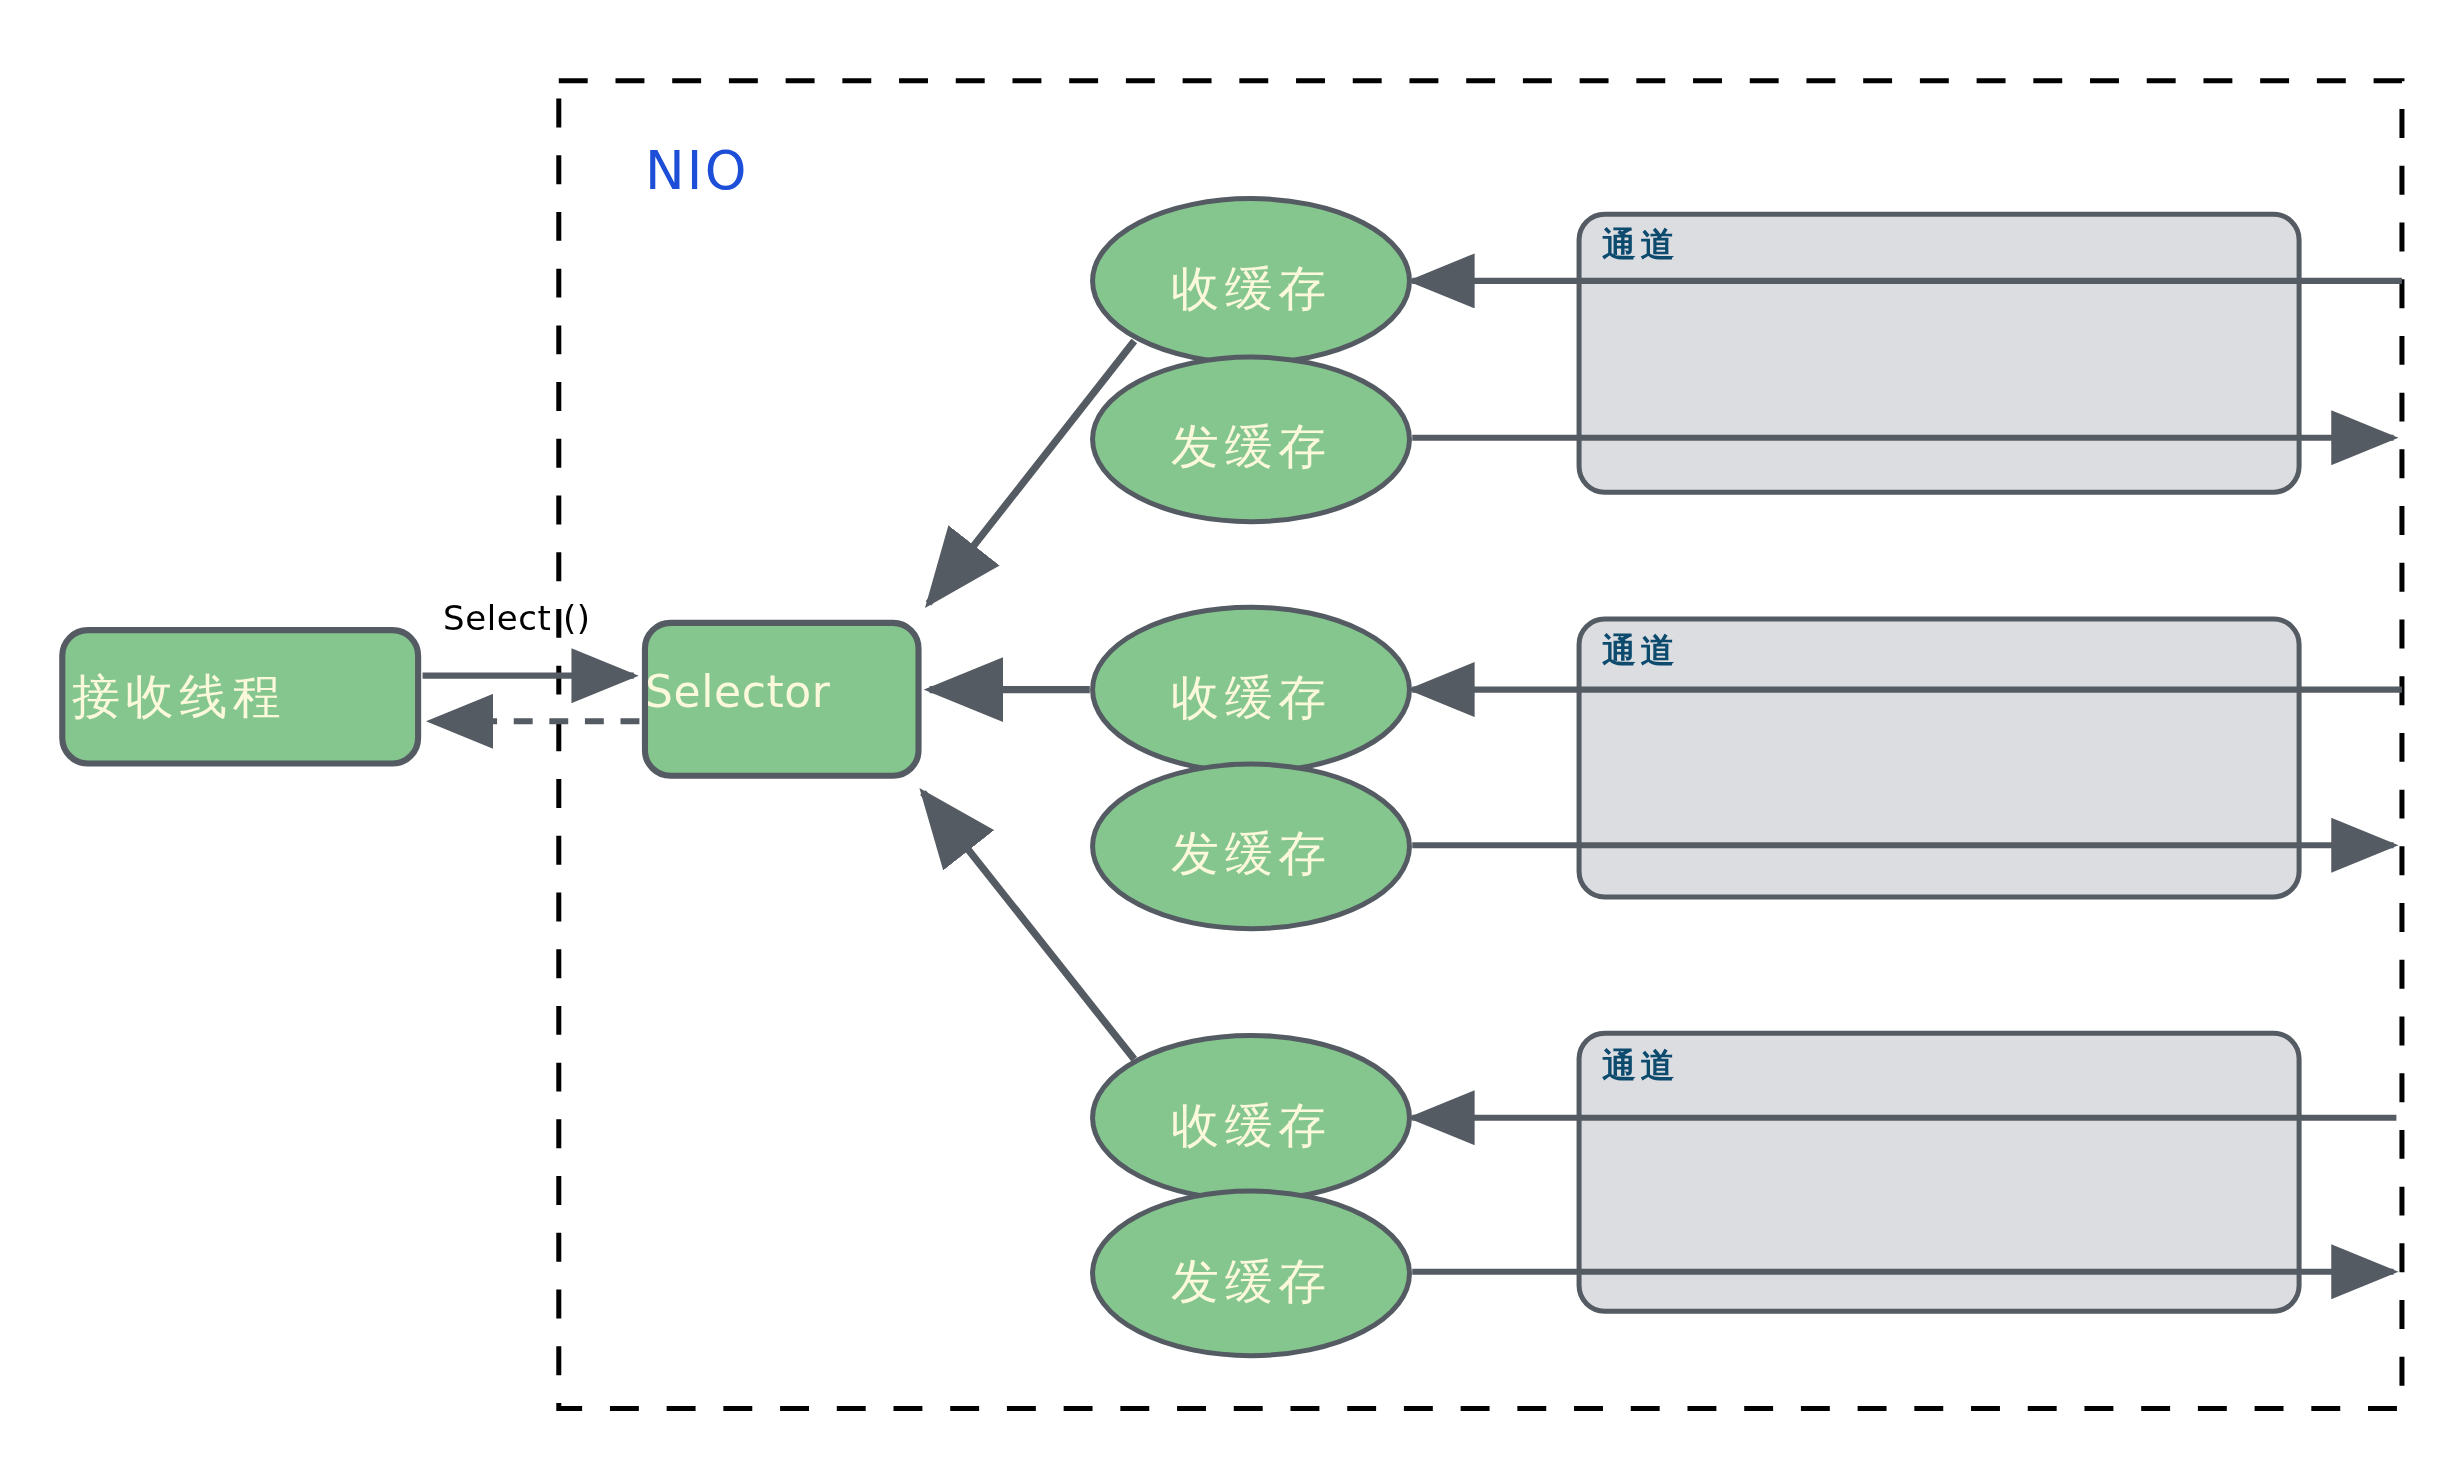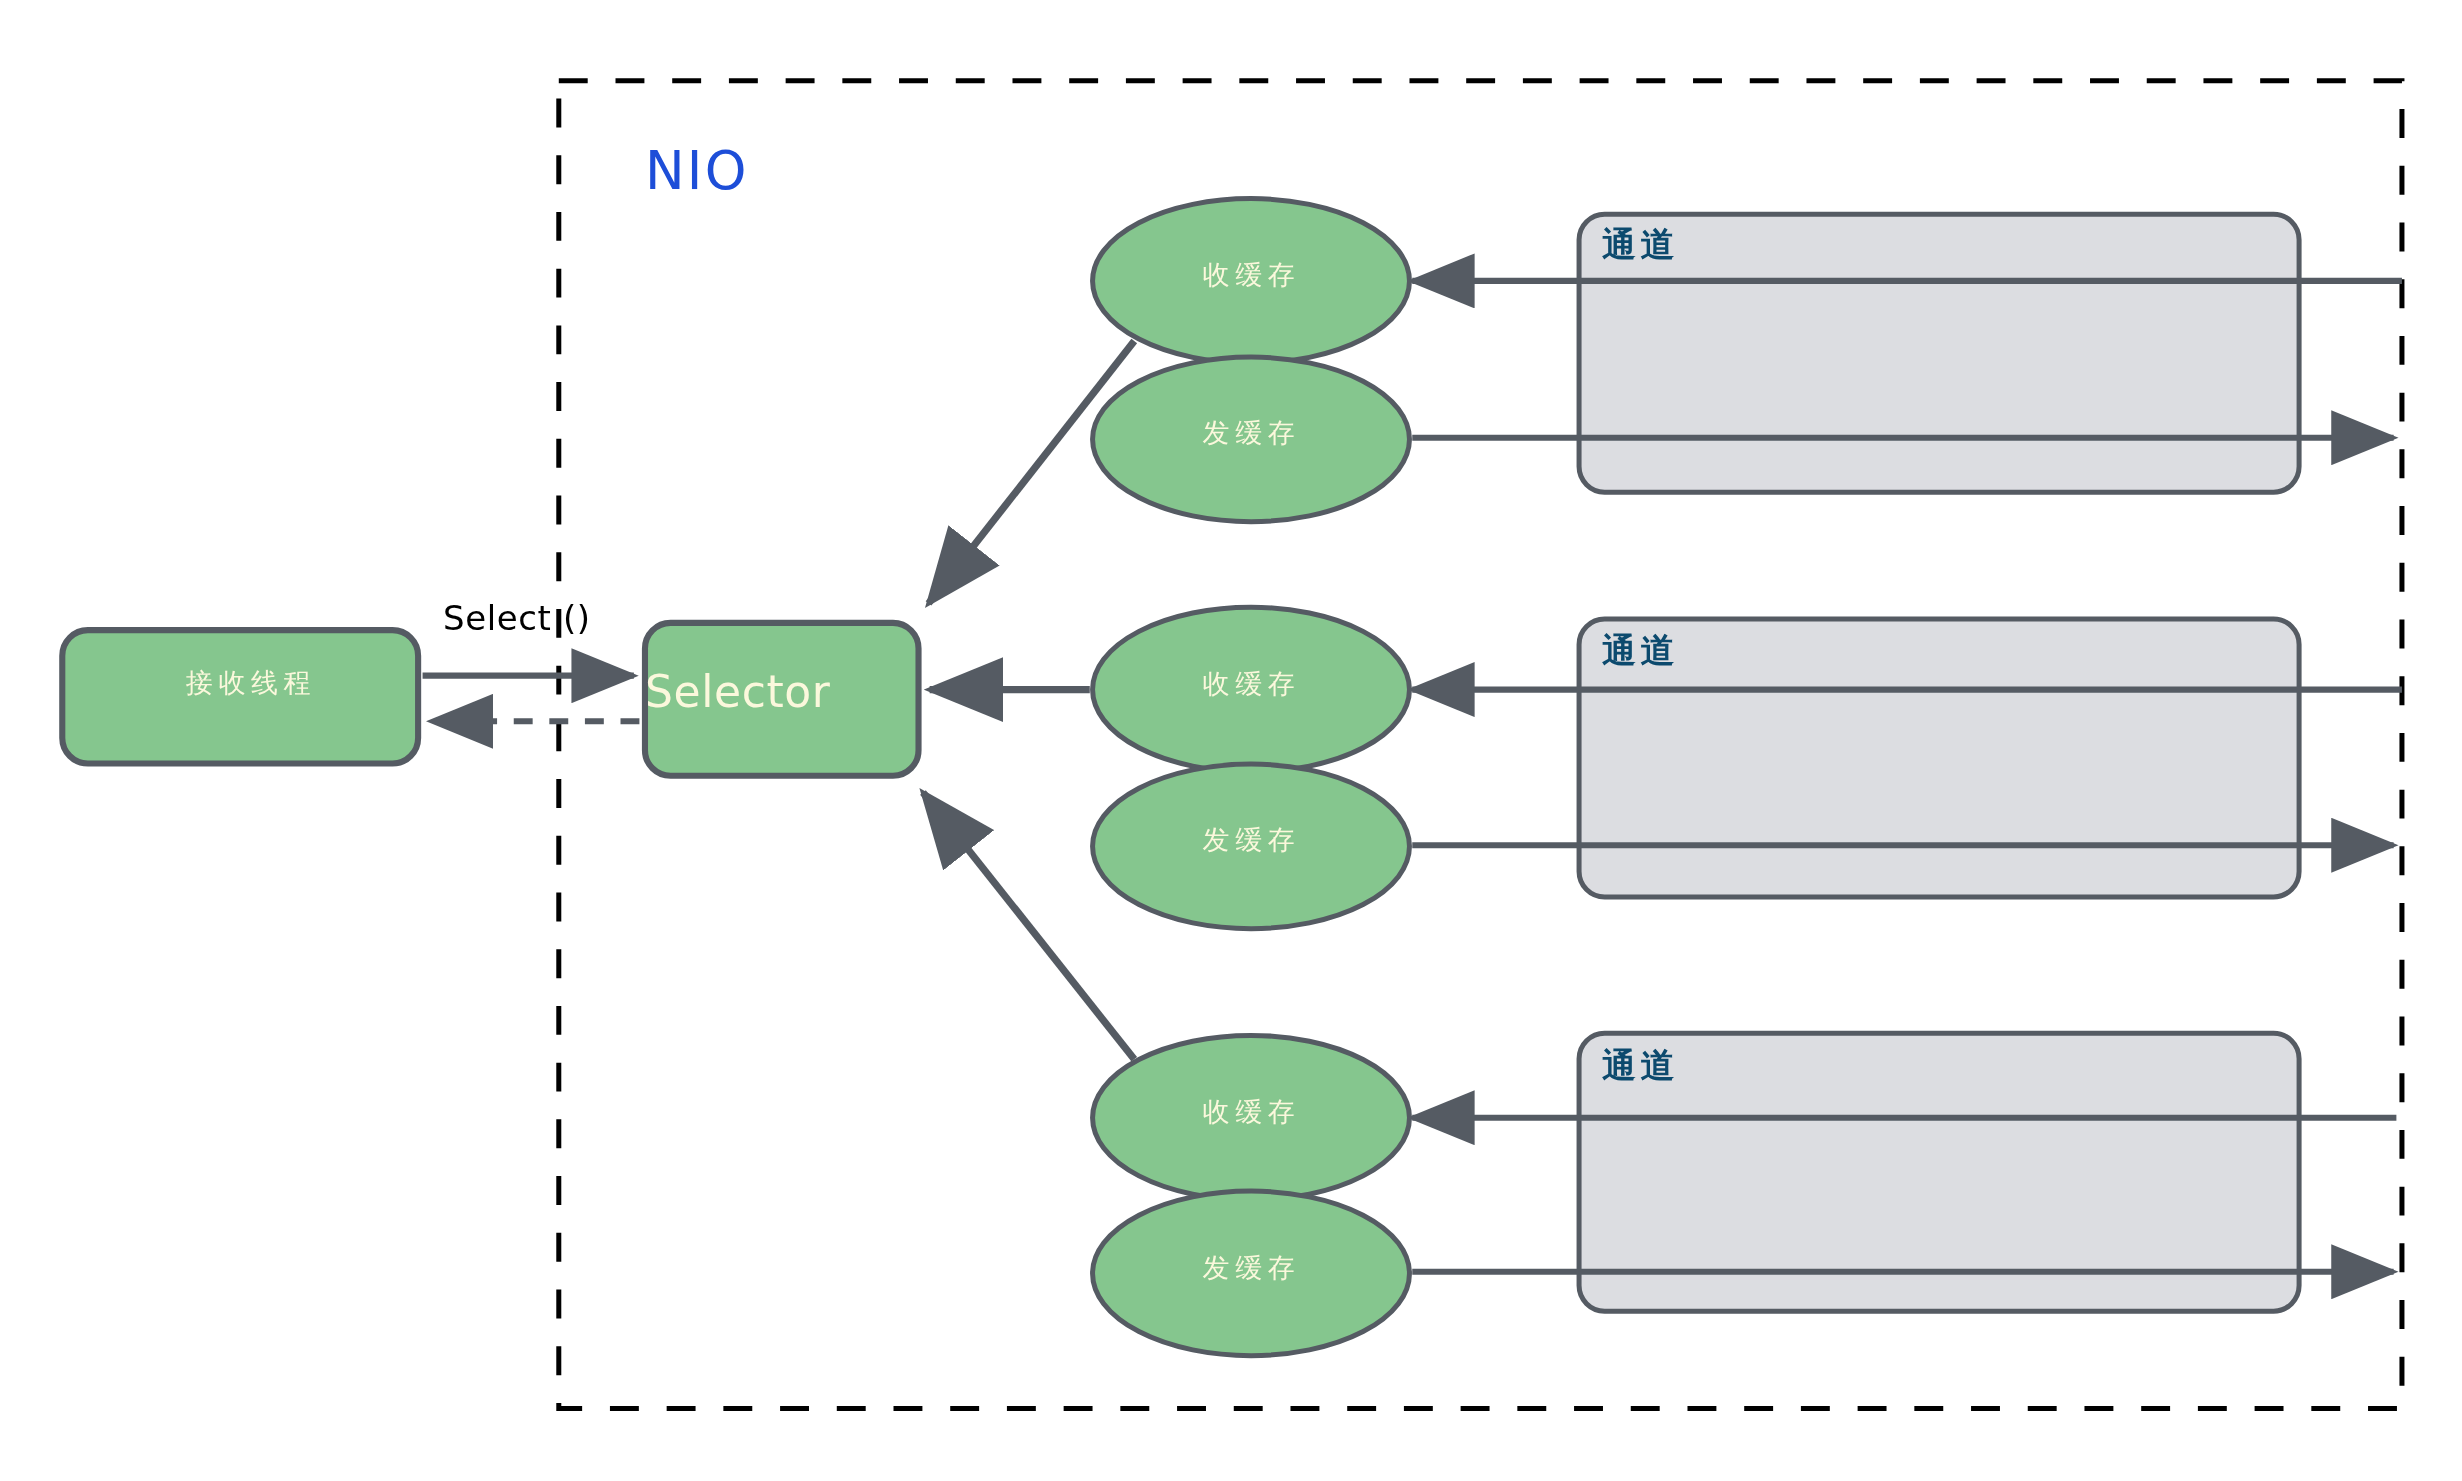--- a/index.html
+++ b/index.html
@@ -13,7 +13,7 @@
   }
   .node-label{
     font-family:"DejaVu Sans", sans-serif;
-    color:#FBF8DC;font-size:27px;letter-spacing:5.6px;
+    color:#FBF8DC;font-size:48px;letter-spacing:5.6px;
   }
   .node-label-en{
     font-family:"DejaVu Sans", sans-serif;

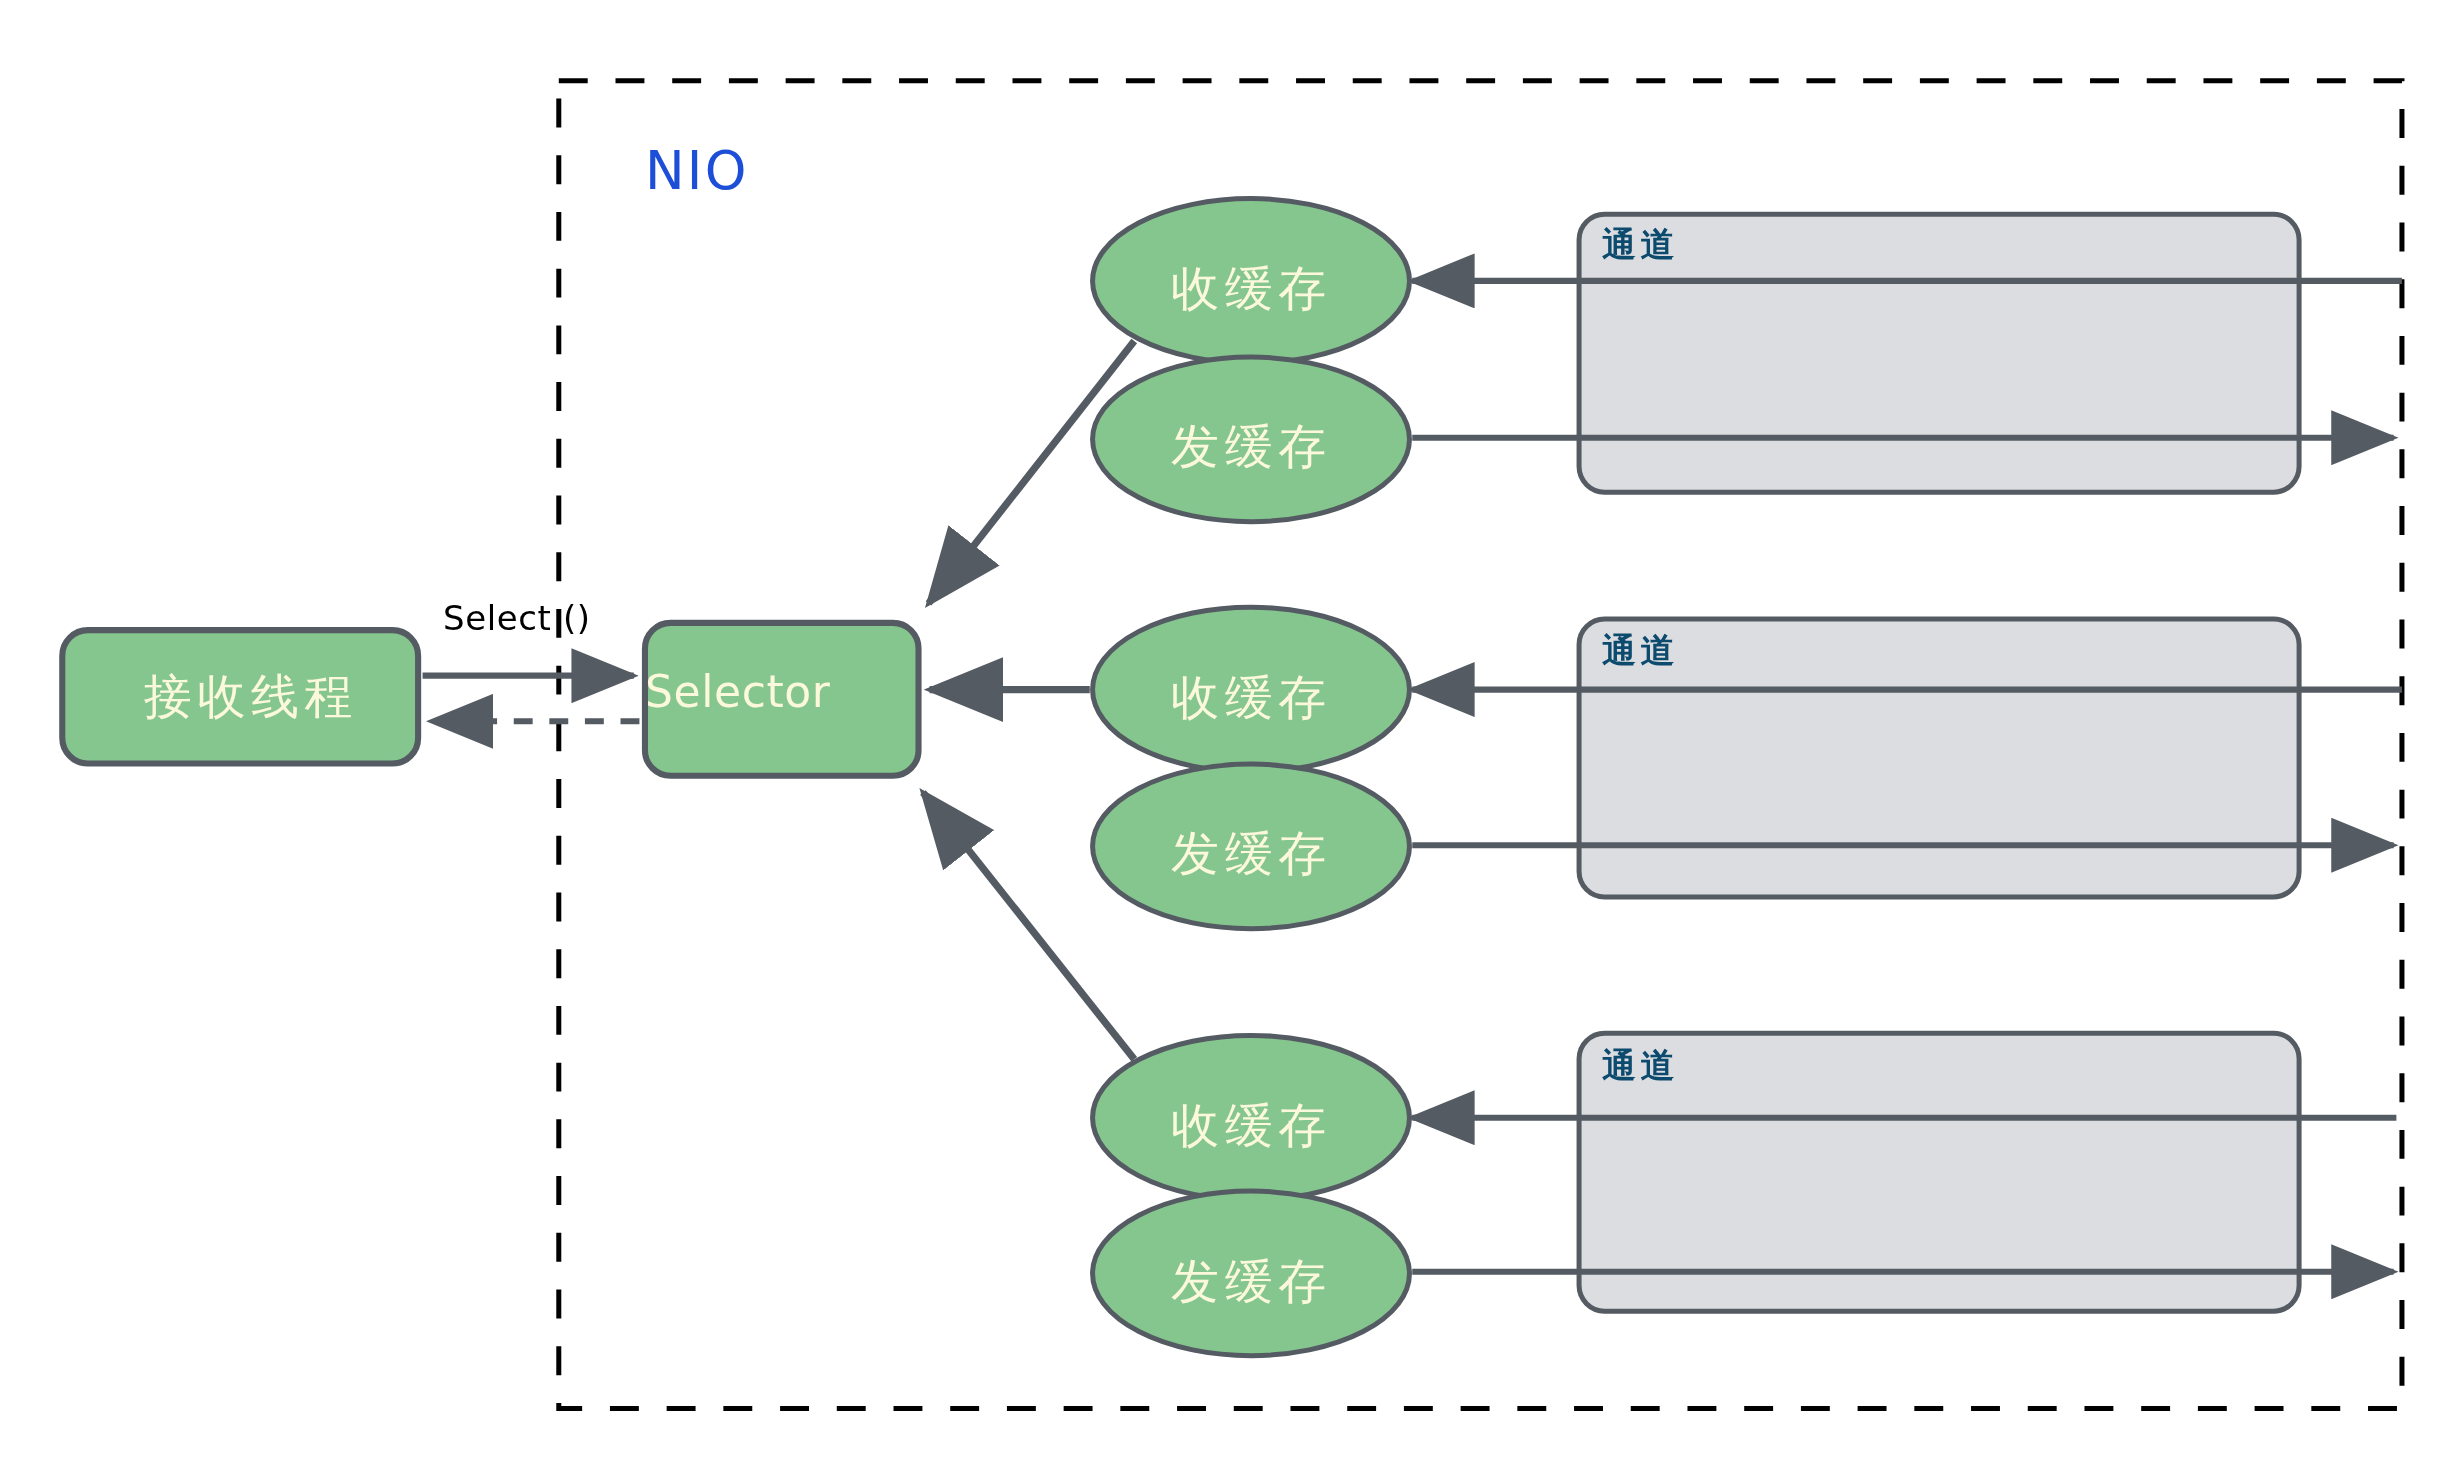--- a/index.html
+++ b/index.html
@@ -84,7 +84,7 @@
 
   <div class="t nio-label" style="left:645px;top:140px;">NIO</div>
 
-  <div class="t node-label" style="left:83px;top:665px;width:336px;text-align:center;">接收线程</div>
+  <div class="t node-label" style="left:72px;top:665px;width:336px;">接收线程</div>
 
   <div class="t node-label-en" style="left:645px;top:666px;width:274px;">Selector</div>
 

